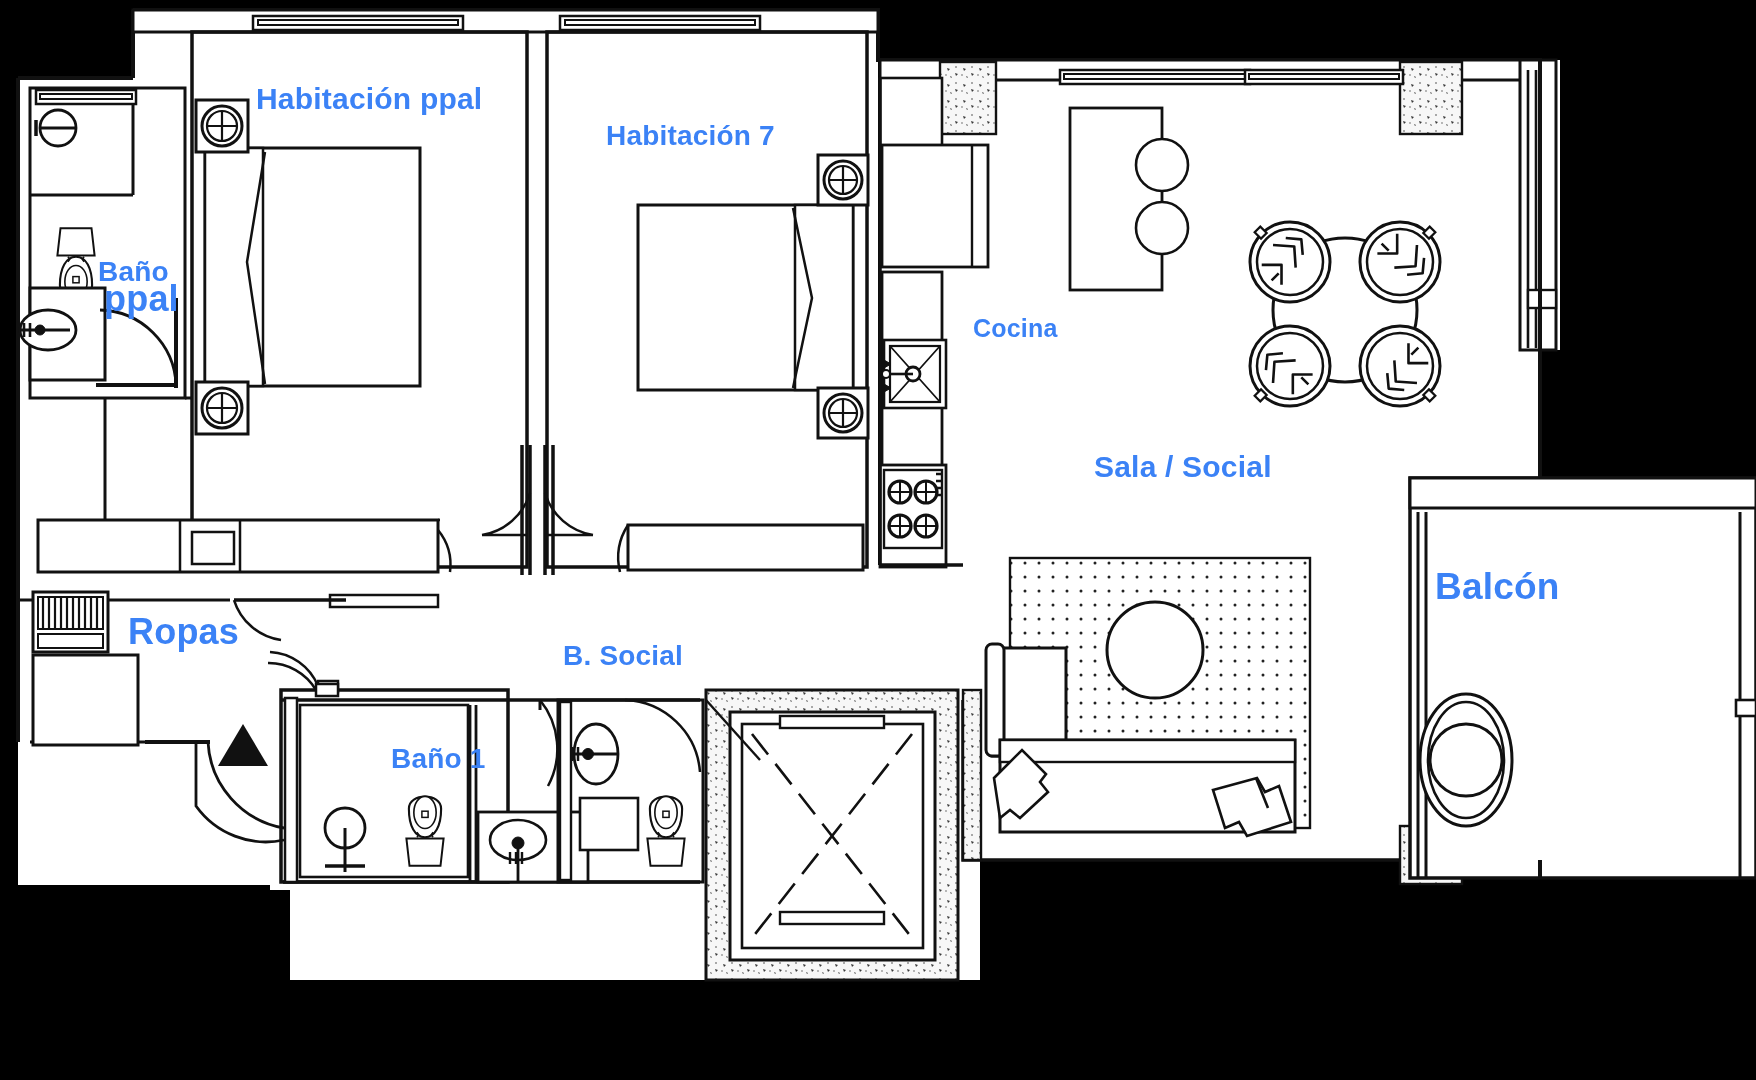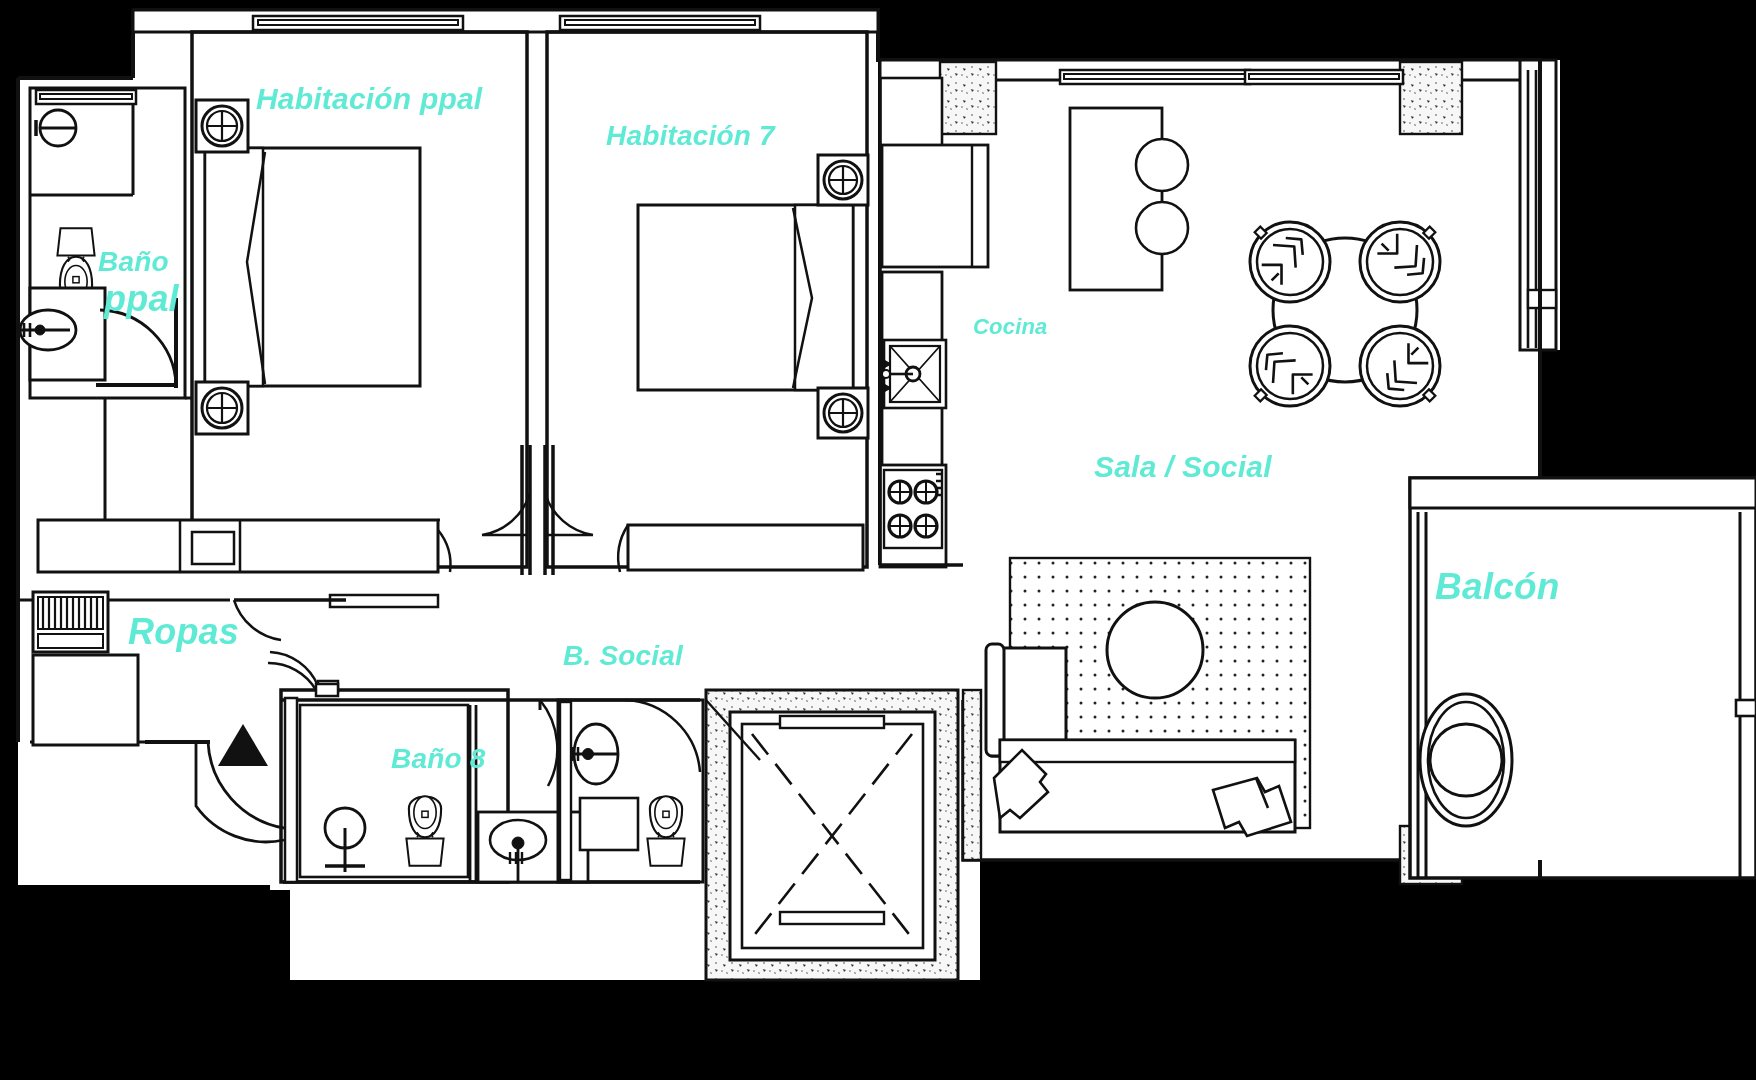--- a/index.html
+++ b/index.html
@@ -6,7 +6,7 @@
   #stage{position:relative;width:1756px;height:1080px;background:#000;overflow:hidden;
          font-family:"Liberation Sans",sans-serif;}
   #plan{position:absolute;left:0;top:0;width:1756px;height:1080px;}
-  .lbl{position:absolute;font-style:italic;font-weight:600;color:#5eead4;white-space:nowrap;
+  .lbl{position:absolute;font-weight:600;color:#3b82f6;white-space:nowrap;
        font-family:"Liberation Sans",sans-serif;letter-spacing:.2px;}
 </style>
 </head>

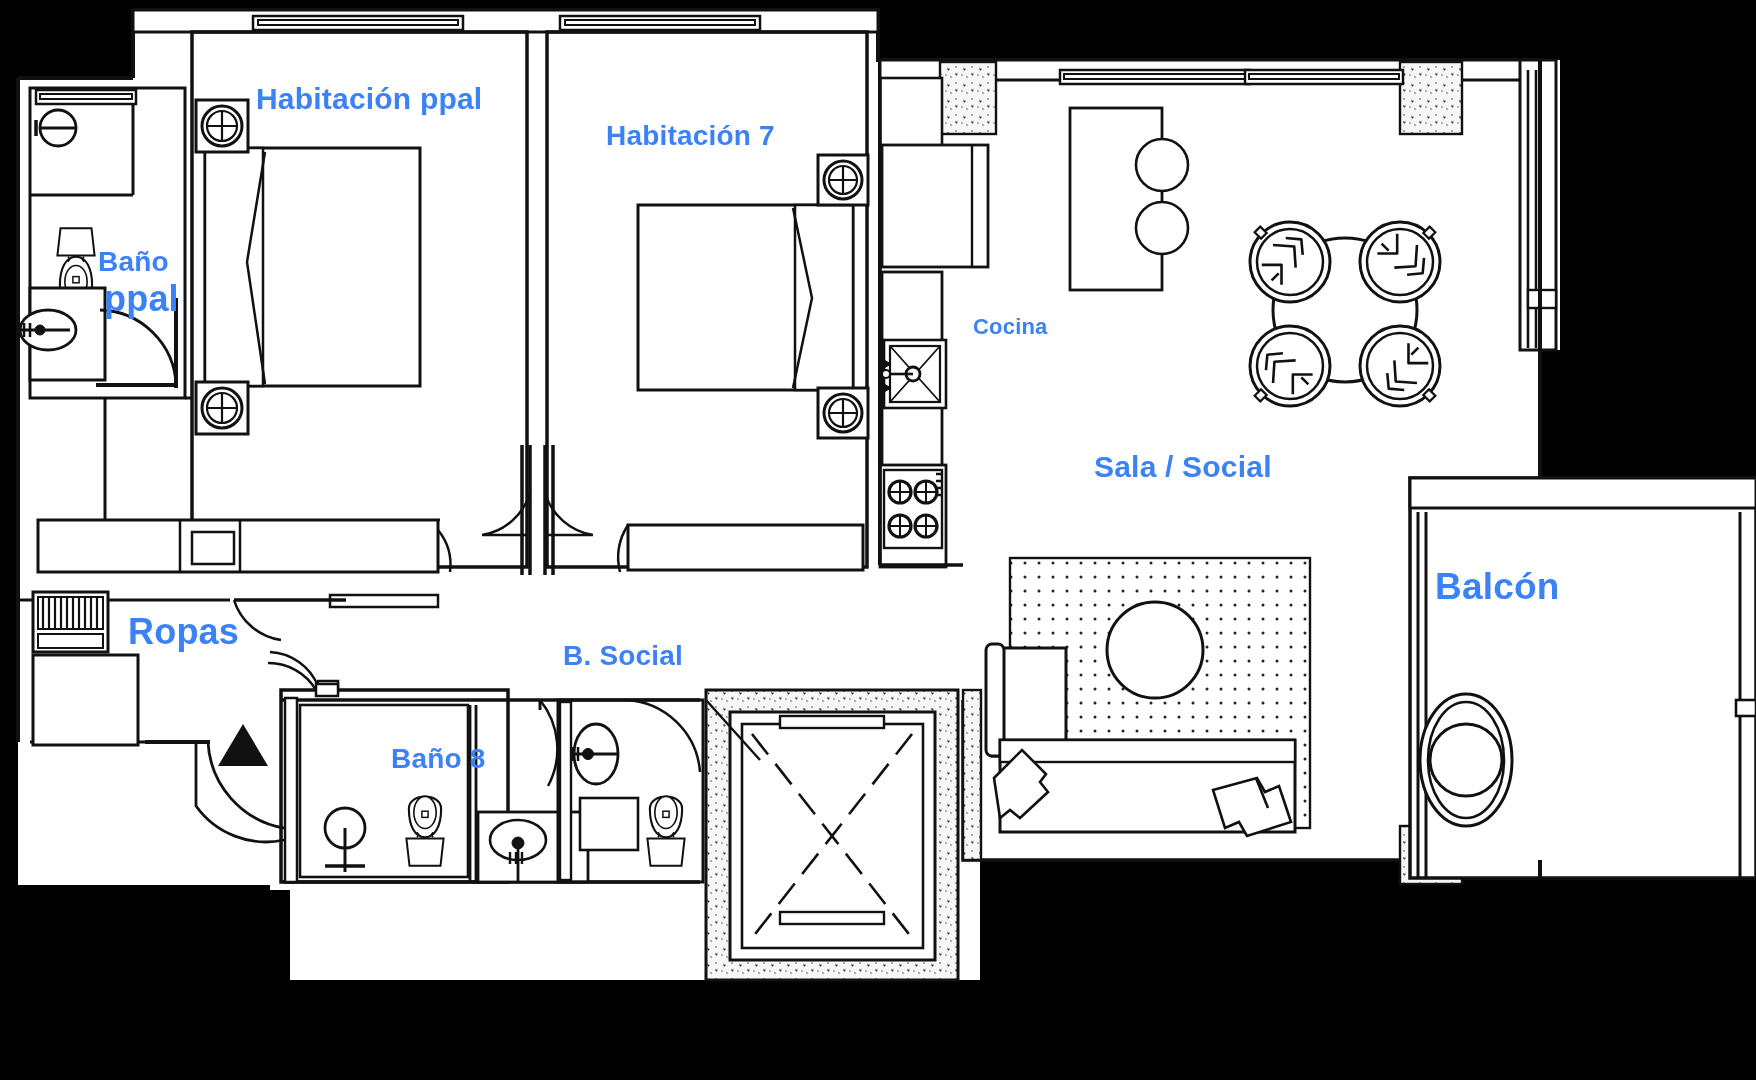--- a/index.html
+++ b/index.html
@@ -368,7 +368,7 @@
 </svg>
 
 <div class="lbl" style="left:256px;top:82px;font-size:30px;">Habitación ppal</div>
-<div class="lbl" style="left:98px;top:246px;font-size:28px;">Baño</div>
+<div class="lbl" style="left:98px;top:256px;font-size:28px;">Baño</div>
 <div class="lbl" style="left:104px;top:278px;font-size:36px;">ppal</div>
 <div class="lbl" style="left:606px;top:120px;font-size:28px;">Habitación 7</div>
 <div class="lbl" style="left:973px;top:314px;font-size:22px;">Cocina</div>

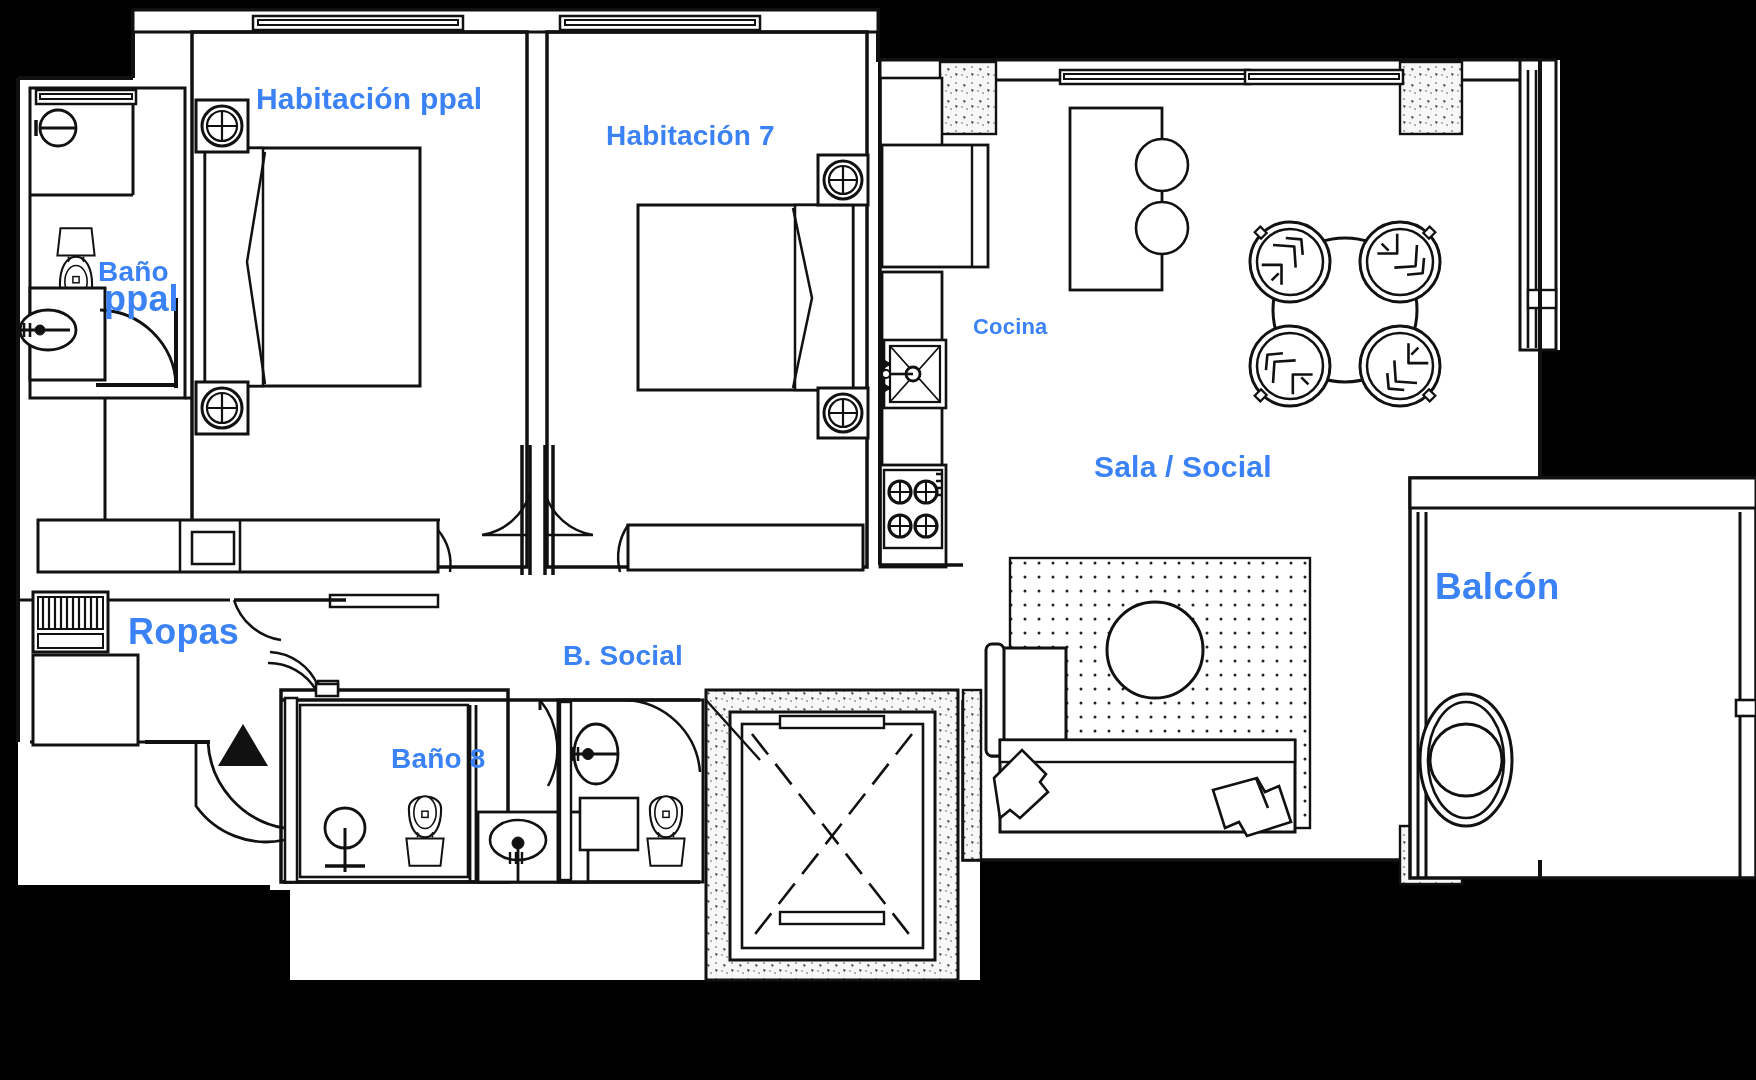--- a/index.html
+++ b/index.html
@@ -371,7 +371,7 @@
 <div class="lbl" style="left:98px;top:256px;font-size:28px;">Baño</div>
 <div class="lbl" style="left:104px;top:278px;font-size:36px;">ppal</div>
 <div class="lbl" style="left:606px;top:120px;font-size:28px;">Habitación 7</div>
-<div class="lbl" style="left:973px;top:314px;font-size:22px;">Cocina</div>
+<div class="lbl" style="left:973px;top:314px;font-size:25px;">Cocina</div>
 <div class="lbl" style="left:1094px;top:450px;font-size:30px;">Sala / Social</div>
 <div class="lbl" style="left:1435px;top:566px;font-size:37px;">Balcón</div>
 <div class="lbl" style="left:128px;top:611px;font-size:36px;">Ropas</div>

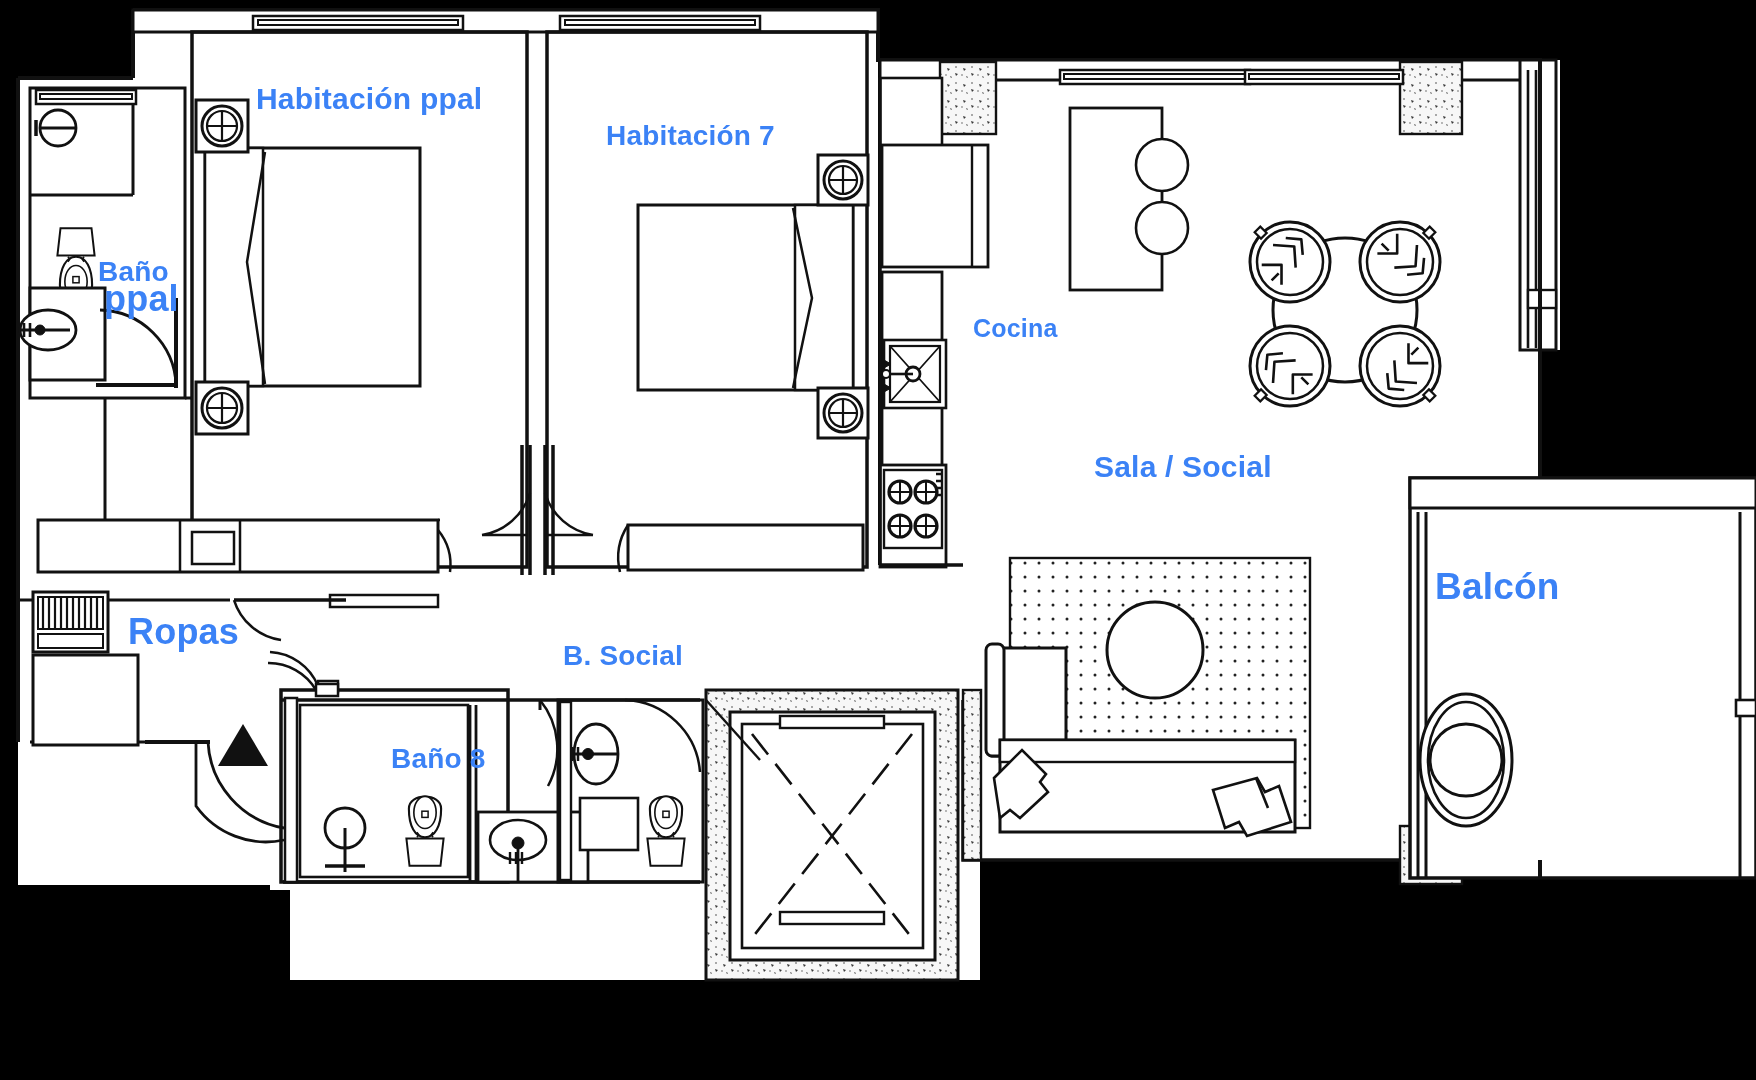--- a/index.html
+++ b/index.html
@@ -376,7 +376,7 @@
 <div class="lbl" style="left:1435px;top:566px;font-size:37px;">Balcón</div>
 <div class="lbl" style="left:128px;top:611px;font-size:36px;">Ropas</div>
 <div class="lbl" style="left:563px;top:640px;font-size:28px;text-align:center;">B. Social</div>
-<div class="lbl" style="left:391px;top:743px;font-size:28px;">Baño 8</div>
+<div class="lbl" style="left:391px;top:743px;font-size:28px;">Baño 1</div>
 
 </div>
 

